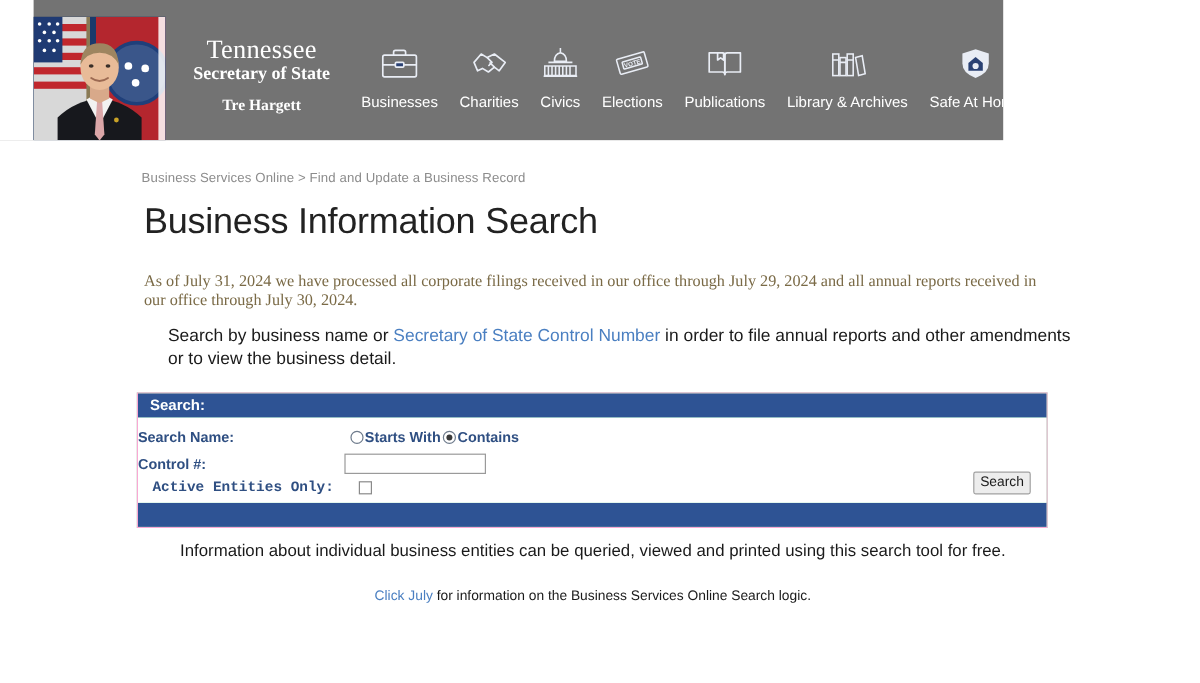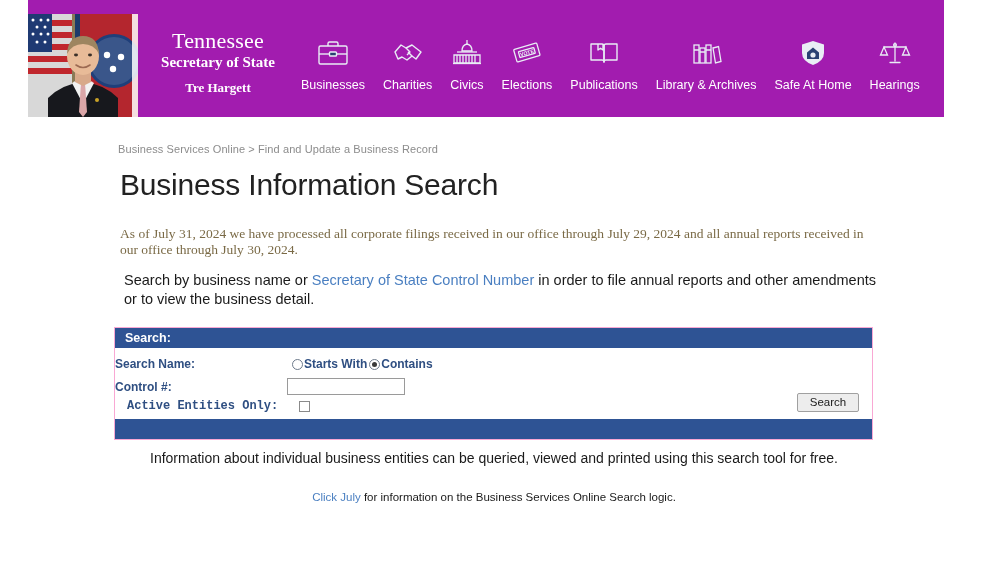--- a/index.html
+++ b/index.html
@@ -19,9 +19,9 @@
   
   .site-header {
     position: relative;
-    width: 944px;
+    width: 836px;
     height: 117px;
-    background: #a21caf;
+    background: #737373;
     overflow: hidden;
     box-sizing: border-box;
   }

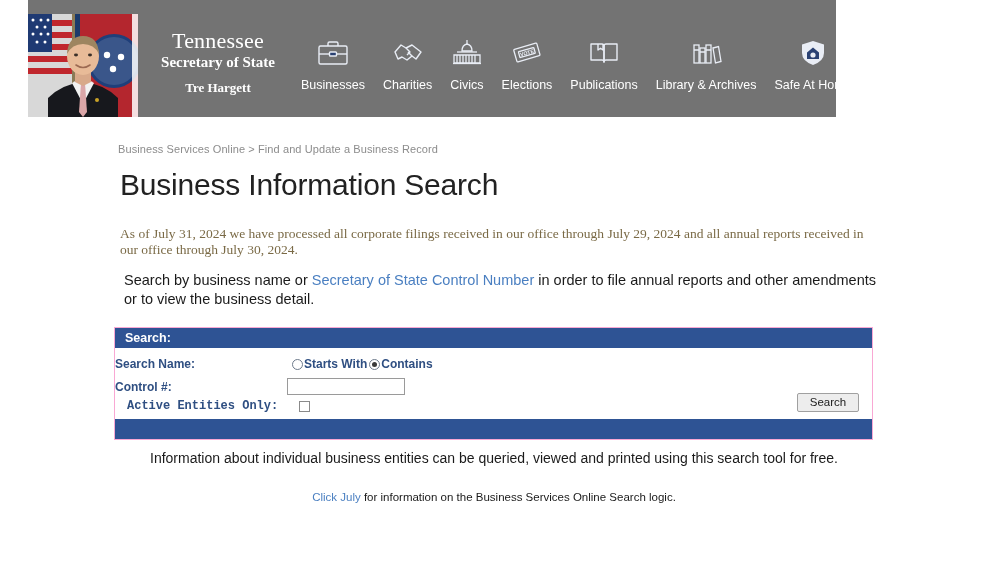--- a/index.html
+++ b/index.html
@@ -148,7 +148,7 @@
     font-size: 14.5px;
     line-height: 19px;
     color: #1a1a1a;
-    margin: 13px 0 0 6px;
+    margin: 13px 0 0 22px;
     width: 756px;
   }
   .lead a, .inline-link {

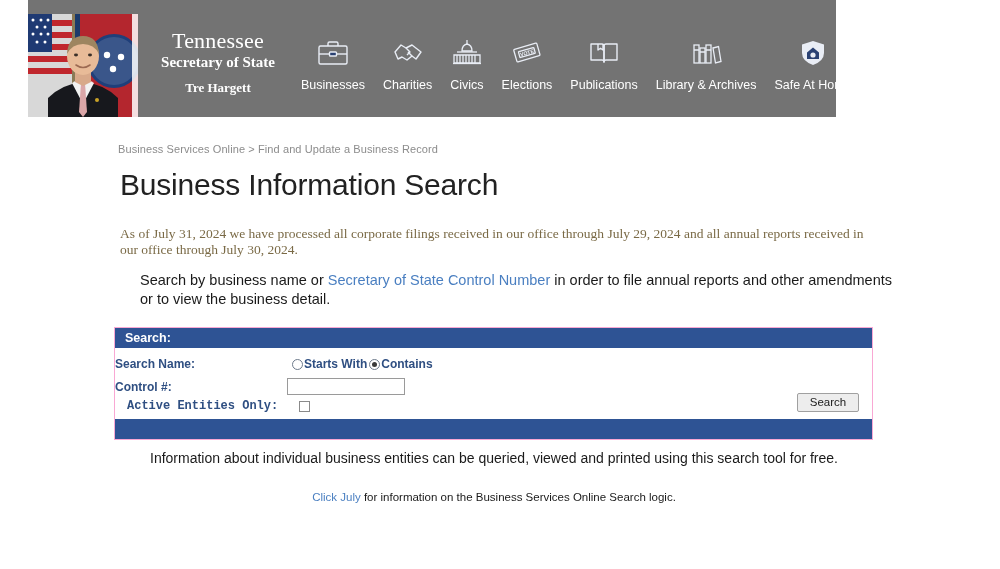--- a/index.html
+++ b/index.html
@@ -278,7 +278,7 @@
     position: absolute;
     right: 13px;
     top: 45px;
-    width: 62px;
+    width: 48px;
     height: 19px;
     font-family: "Liberation Sans", sans-serif;
     font-size: 11.5px;

